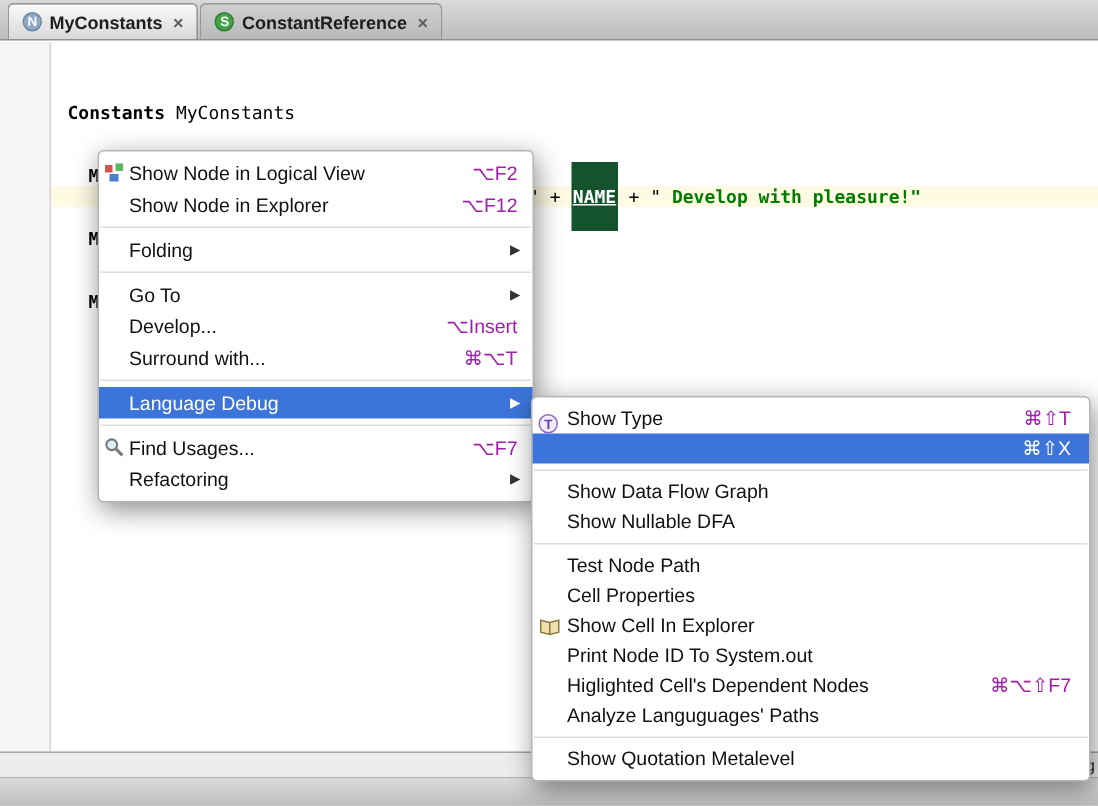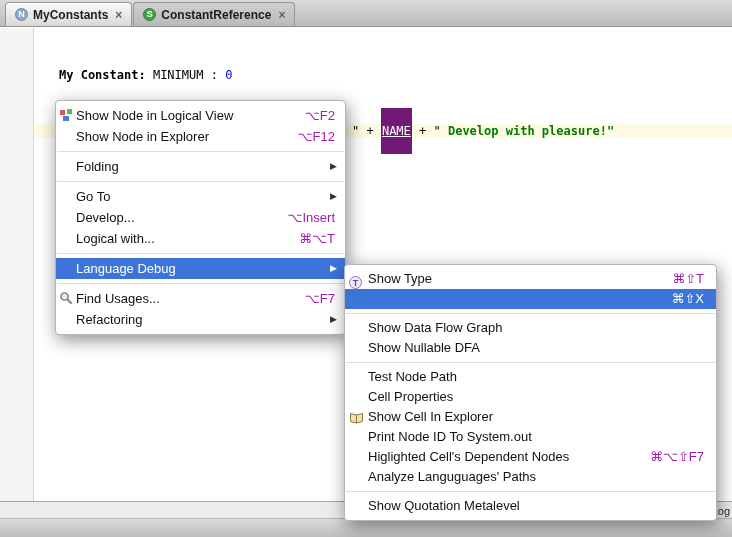--- a/index.html
+++ b/index.html
@@ -83,6 +83,7 @@
     <div class="gutter"></div>
     <div class="hl-line"></div>
     <div class="code">
+      <div class="cline"><span class="b">Constants </span><span>MyConstants</span></div>
       <div class="cline ind"><span class="b">My Constant: </span><span>MINIMUM </span><span>: </span><span class="num">0</span></div>
       <div class="cline ind"><span class="b">My Constant: </span><span>DEFAULT </span><span>: </span><span>MINIMUM </span><span>+ </span><span class="num">50</span></div>
       <div class="cline ind"><span class="b">My Constant: </span><span>MAXIMUM </span><span>: </span><span>DEFAULT </span><span>+ </span><span class="num">50</span></div>

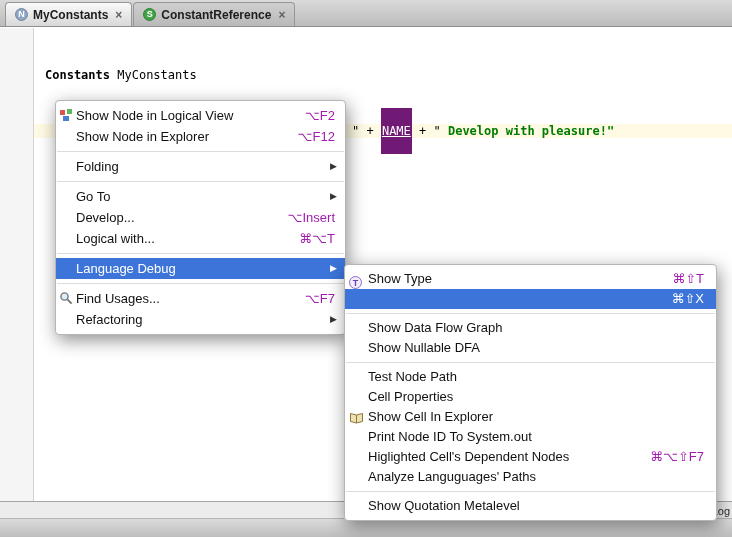--- a/index.html
+++ b/index.html
@@ -37,7 +37,7 @@
   .selname{background:#701a75;color:#fff;text-decoration:underline;padding:16px 1px;}
   
   .menu{position:absolute;background:#fff;border:1px solid #b5b5b5;border-radius:4px;
-        box-shadow:2px 5px 18px rgba(0,0,0,.45);padding:4px 0;font-size:13px;color:#111;}
+        box-shadow:2px 5px 18px rgba(0,0,0,.45);padding:4px 0;font-size:13px;color:#111;margin-left:10px;}
   .menu1{left:55px;top:100px;width:289px;z-index:10;}
   .menu2{left:344px;top:264px;width:371px;z-index:11;}
   .mi{position:relative;height:21px;line-height:21px;padding-left:20px;padding-right:26px;

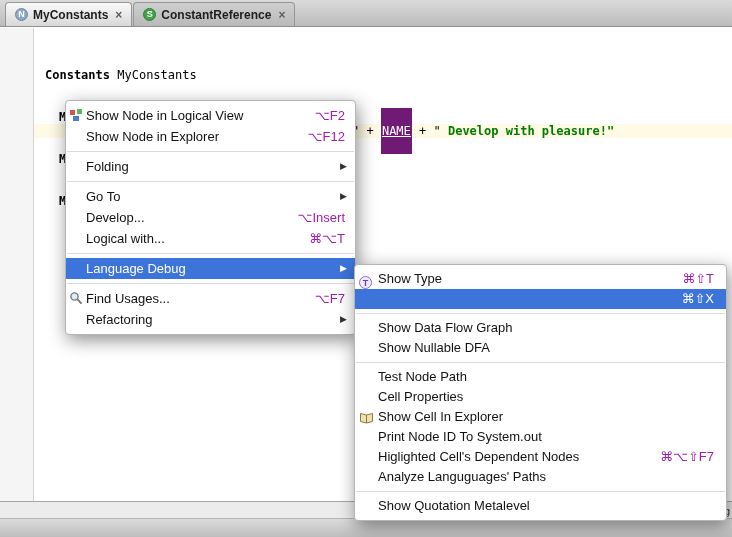--- a/index.html
+++ b/index.html
@@ -34,7 +34,7 @@
   .grn{color:#007d00;font-weight:bold;}
   .line7{position:absolute;left:352px;top:96px;font:12px/14px "DejaVu Sans Mono",monospace;
          white-space:pre;color:#000;}
-  .selname{background:#701a75;color:#fff;text-decoration:underline;padding:16px 1px;}
+  .selname{background:#14532d;color:#fff;text-decoration:underline;padding:16px 1px;font-weight:bold;}
   
   .menu{position:absolute;background:#fff;border:1px solid #b5b5b5;border-radius:4px;
         box-shadow:2px 5px 18px rgba(0,0,0,.45);padding:4px 0;font-size:13px;color:#111;margin-left:10px;}

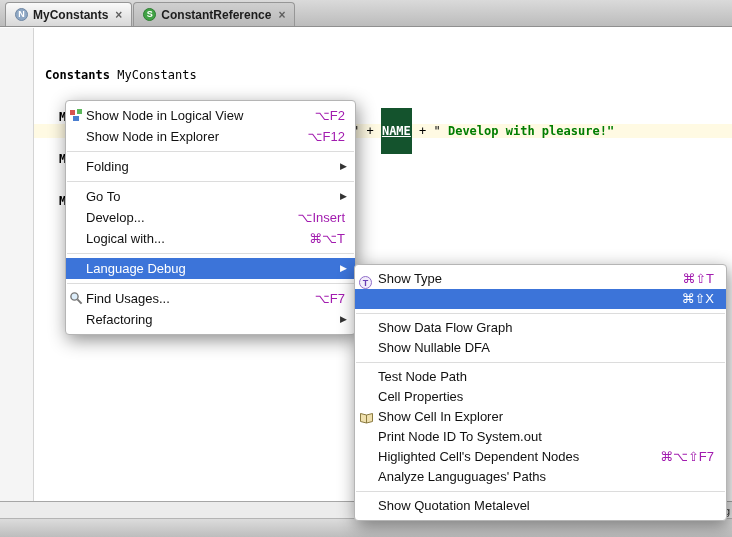--- a/index.html
+++ b/index.html
@@ -129,7 +129,7 @@
       <span class="sc">⌥Insert</span>
     </div>
     <div class="mi">
-      <span>Logical with...</span>
+      <span>Surround with...</span>
       <span class="sc">⌘⌥T</span>
     </div>
     <div class="msep"></div>

